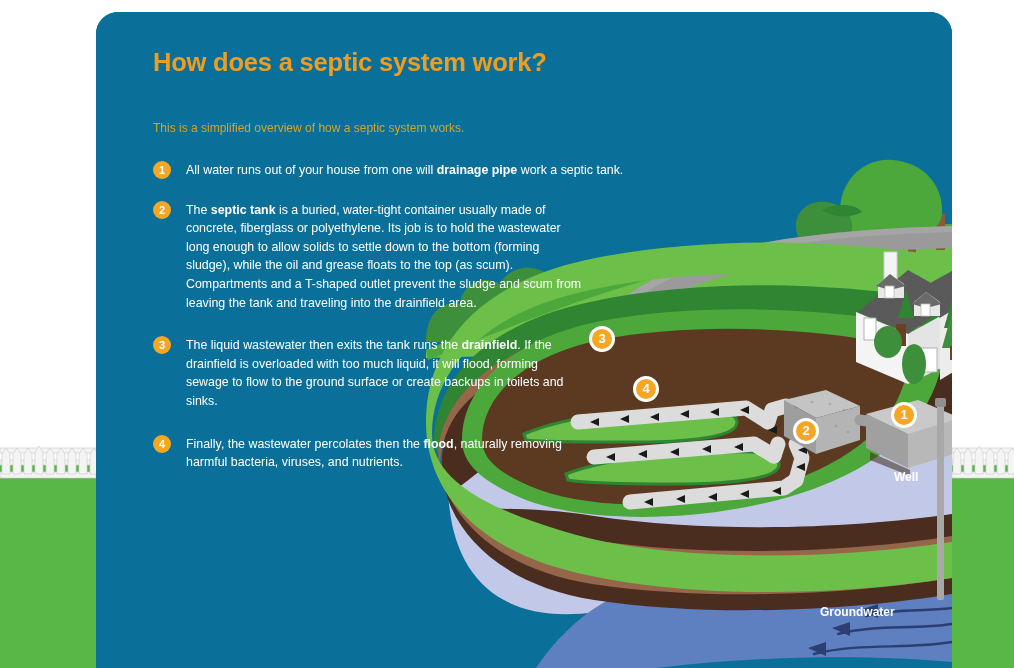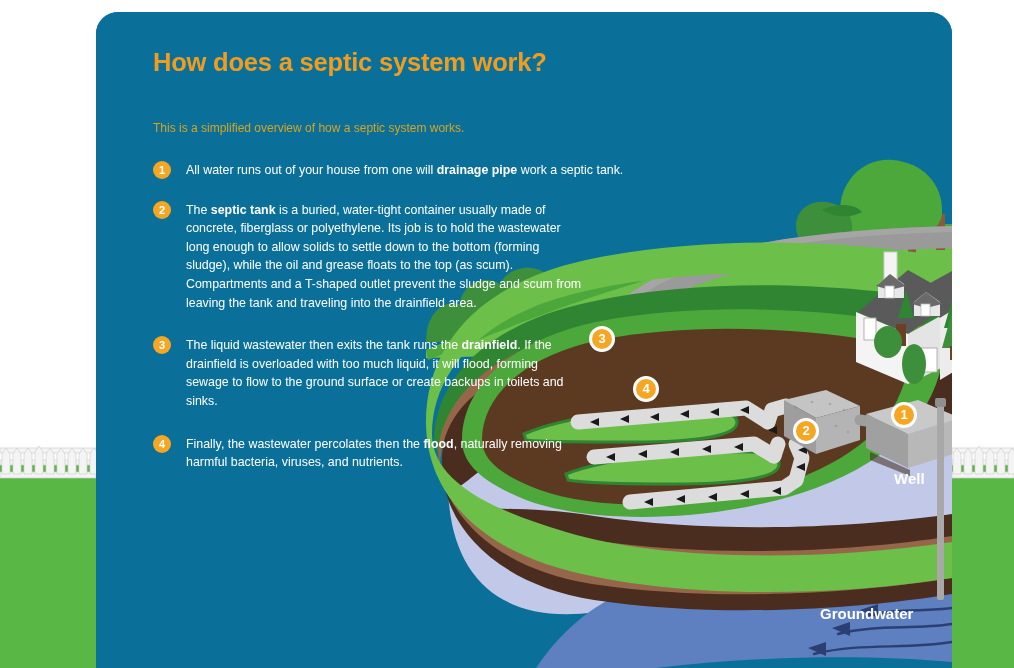--- a/index.html
+++ b/index.html
@@ -132,7 +132,7 @@
   .artlabel {
     position: absolute;
     color: #ffffff;
-    font-size: 15px;
+    font-size: 12px;
     font-weight: bold;
     z-index: 30;
     white-space: nowrap;

